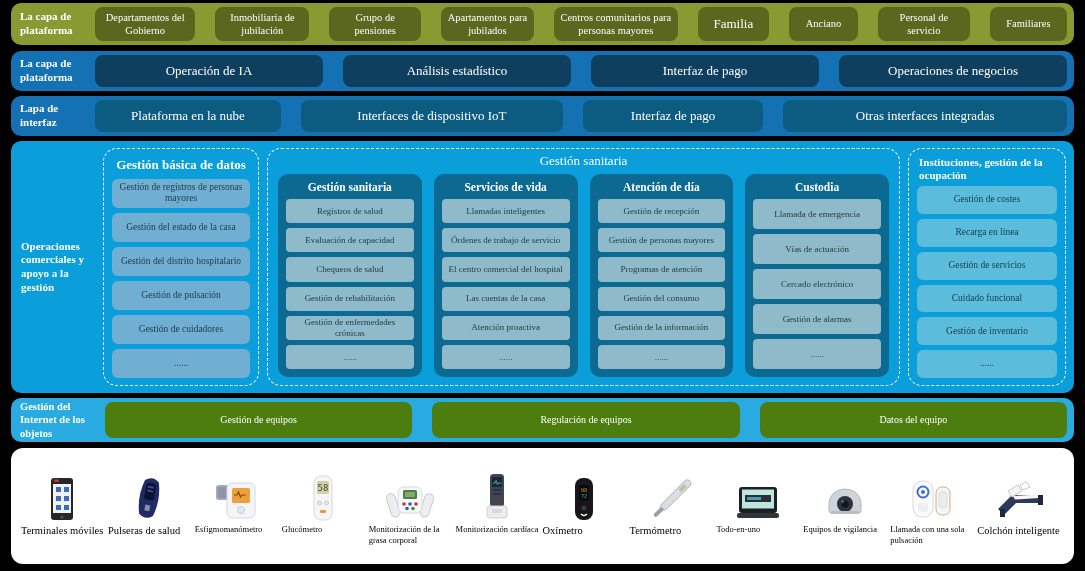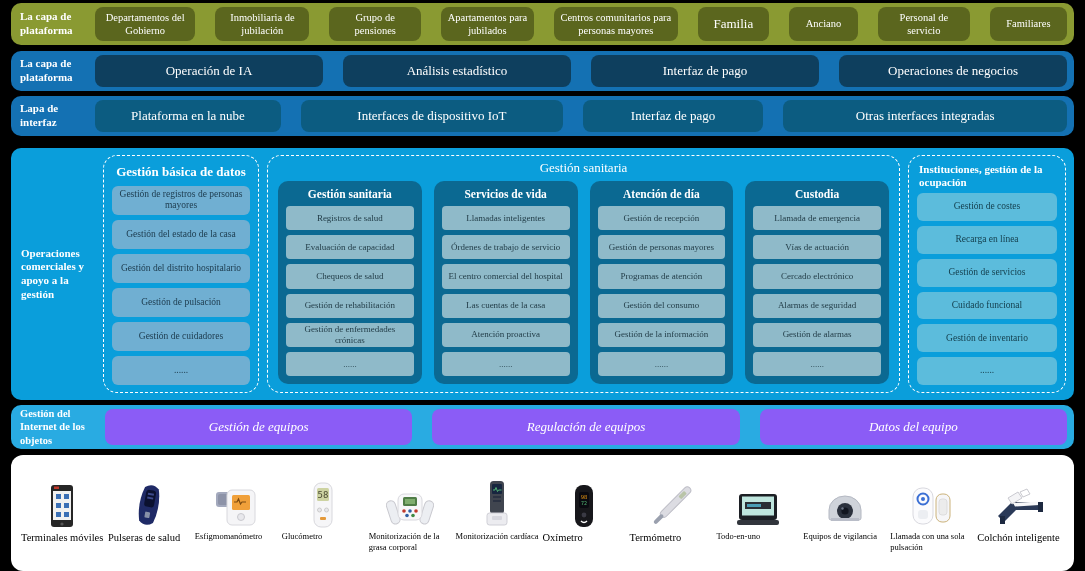--- a/index.html
+++ b/index.html
@@ -102,7 +102,7 @@
     </div>
   </div>
 
-  <div class="bar r3" style="margin-bottom:12px">
+  <div class="bar r3" style="margin-bottom:5px">
     <div class="bar-label">Lapa de interfaz</div>
     <div class="bar-boxes">
       <div class="bx" style="flex:1.6">Plataforma en la nube</div>

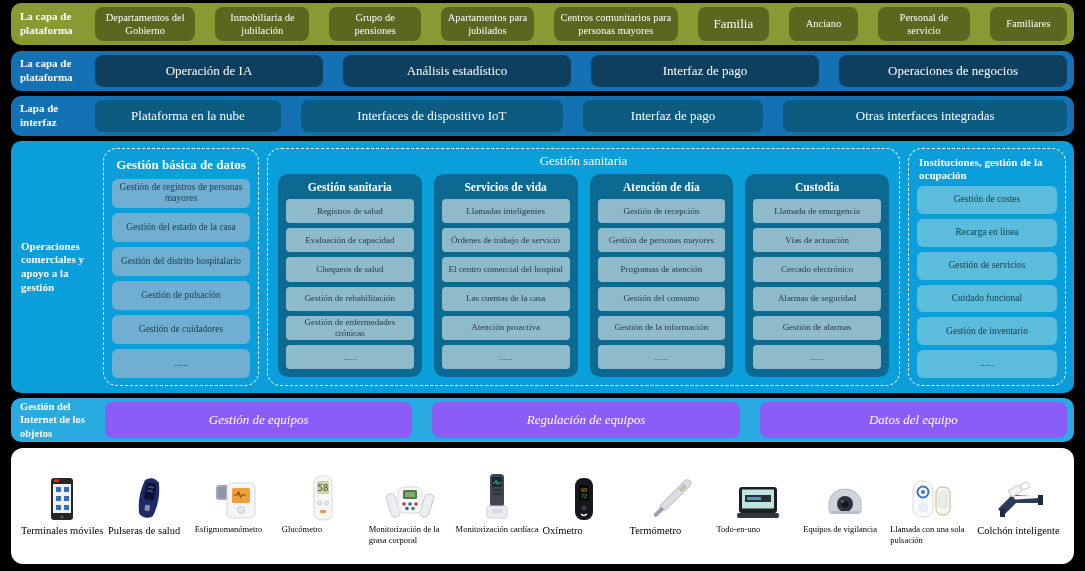--- a/index.html
+++ b/index.html
@@ -173,7 +173,6 @@
             <div class="hitem">Llamada de emergencia</div>
             <div class="hitem">Vías de actuación</div>
             <div class="hitem">Cercado electrónico</div>
-            <div class="hitem">Alarmas de seguridad</div>
             <div class="hitem">Gestión de alarmas</div>
             <div class="hitem">......</div>
           </div>

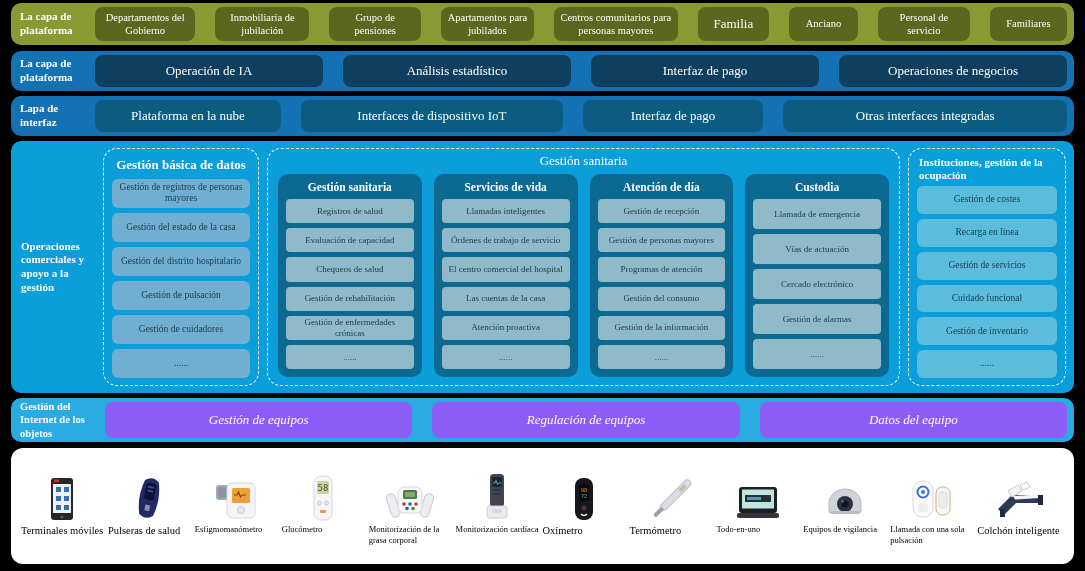--- a/index.html
+++ b/index.html
@@ -28,7 +28,7 @@
   
   .r5 { background:#29abe2; height:44px; }
   .r5 .bar-label { flex:0 0 92px; font-size:10.5px; }
-  .r5 .bx { background:#8b5cf6; font-size:13px; flex:1;font-style:italic; }
+  .r5 .bx { background:#4d7c0f; font-size:10px; flex:1; }
 
   
   .r4 { background:#0a9edb; height:252px; padding:7px 8px; gap:8px; }

